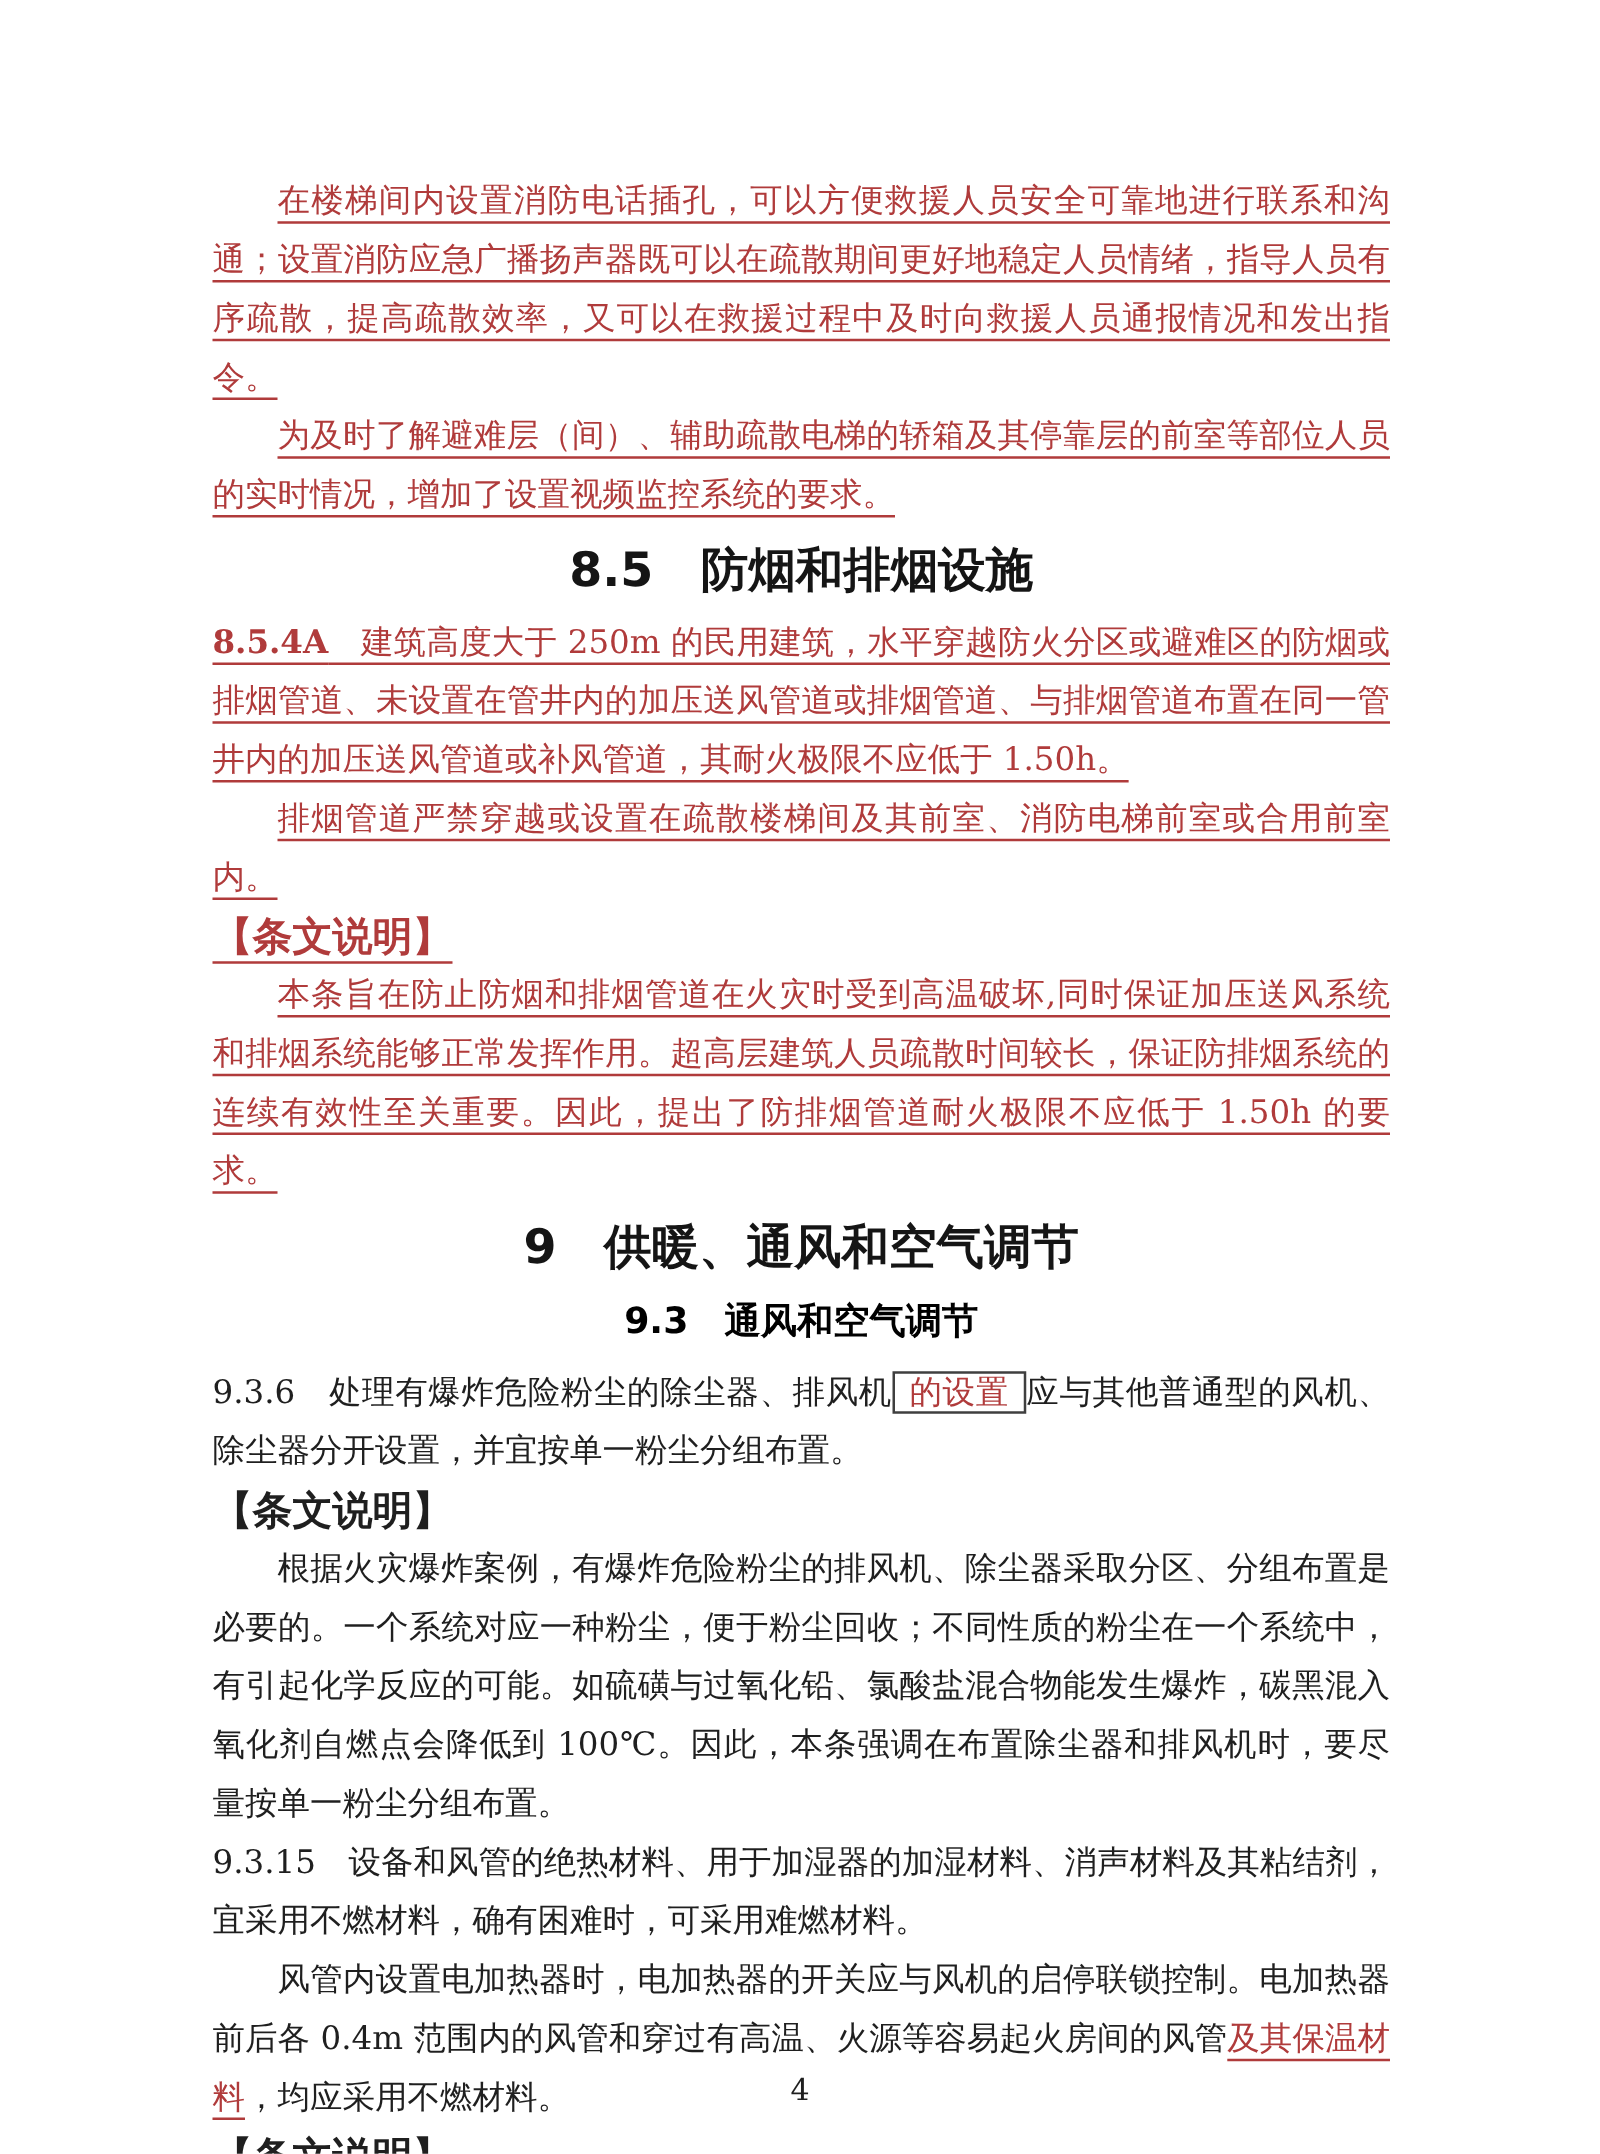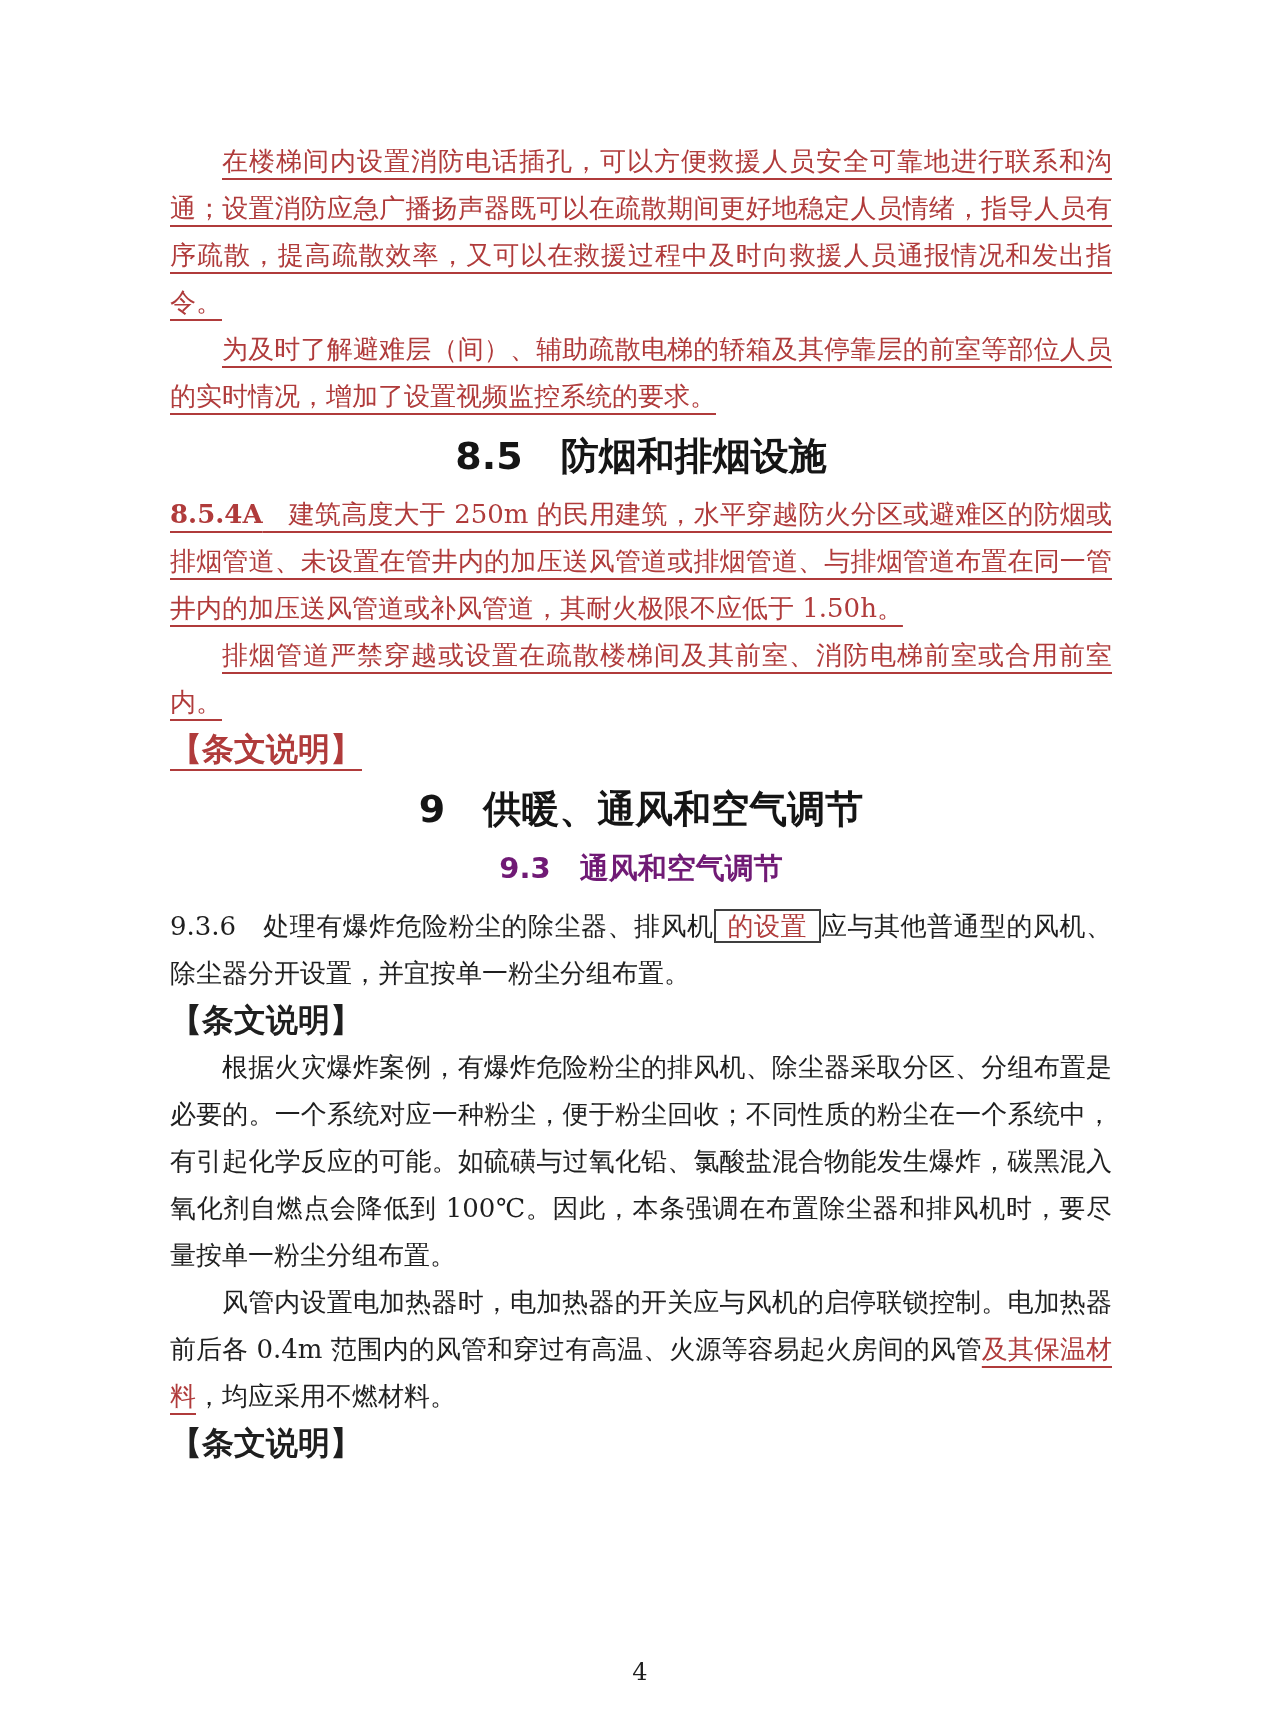--- a/index.html
+++ b/index.html
@@ -57,6 +57,7 @@
     <div class="para red u"><span class=" bold">8.5.4A</span><span class="">　建筑高度大于 250m 的民用建筑，水平穿越防火分区或避难区的防烟或排烟管道、未设置在管井内的加压送风管道或排烟管道、与排烟管道布置在同一管井内的加压送风管道或补风管道，其耐火极限不应低于 1.50h。</span></div>
     <div class="para indent red u"><span class="">排烟管道严禁穿越或设置在疏散楼梯间及其前室、消防电梯前室或合用前室内。</span></div>
     <div class="remark red u"><span class="">【条文说明】</span></div>
+    <div class="para indent red u"><span class="">本条旨在防止防烟和排烟管道在火灾时受到高温破坏,同时保证加压送风系统和排烟系统能够正常发挥作用。超高层建筑人员疏散时间较长，保证防排烟系统的连续有效性至关重要。因此，提出了防排烟管道耐火极限不应低于 1.50h 的要求。</span></div>
     <div class="chapter"><span class="">9　供暖、通风和空气调节</span></div>
     <div class="section"><span class="">9.3　通风和空气调节</span></div>
     <div class="para"><span class="">9.3.6</span><span class="">　处理有爆炸危险粉尘的除尘器、排风机</span><span class=" red boxed">的设置</span><span class="">应与其他普通型的风机、除尘器分开设置，并宜按单一粉尘分组布置。</span></div>

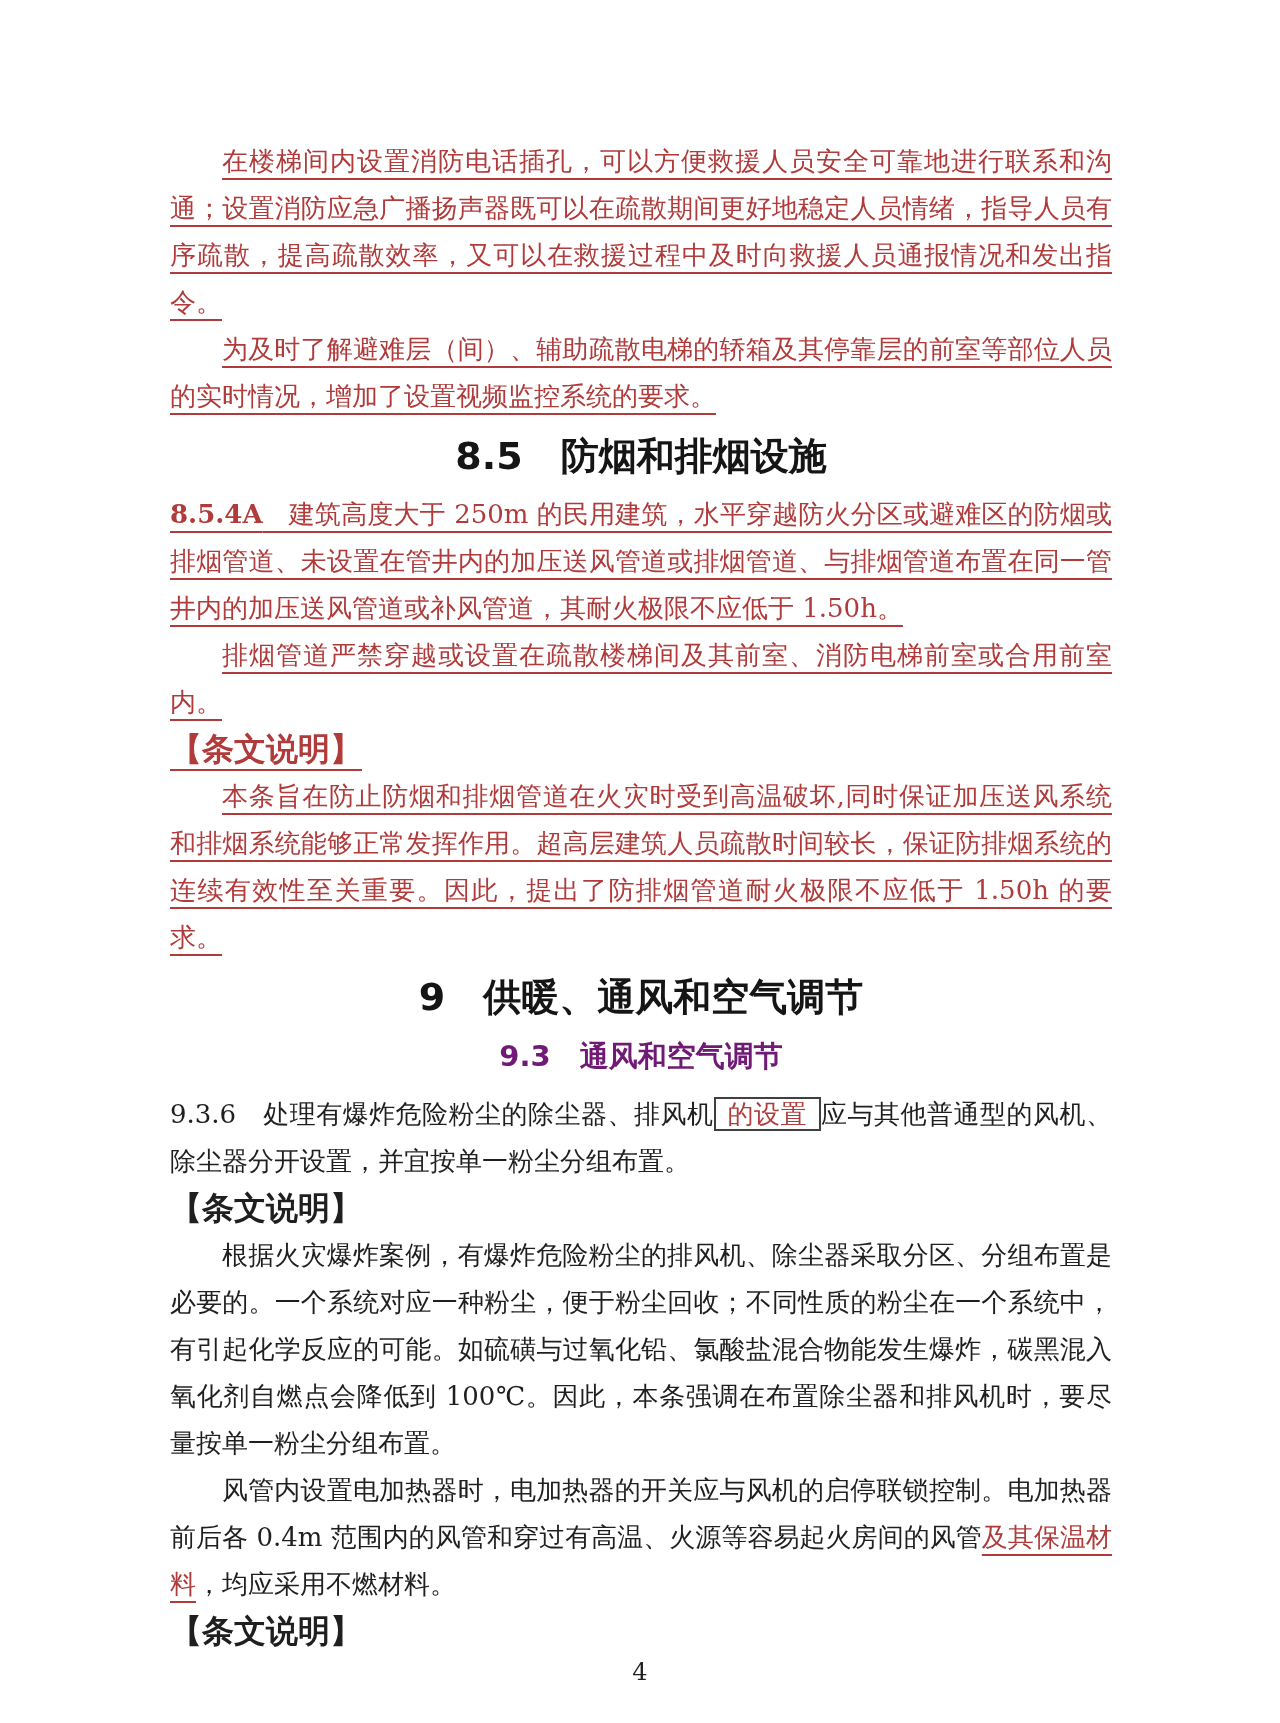--- a/index.html
+++ b/index.html
@@ -35,7 +35,7 @@
   .section{
     font-family:"DejaVu Sans","Liberation Sans",sans-serif;
     font-weight:700;font-size:29px;line-height:49px;
-    text-align:center;color:#701a75;margin:4px 0 10px 0;
+    text-align:center;color:#000000;margin:4px 0 10px 0;
   }
   .remark{
     font-family:Liberation Sans, sans-serif;

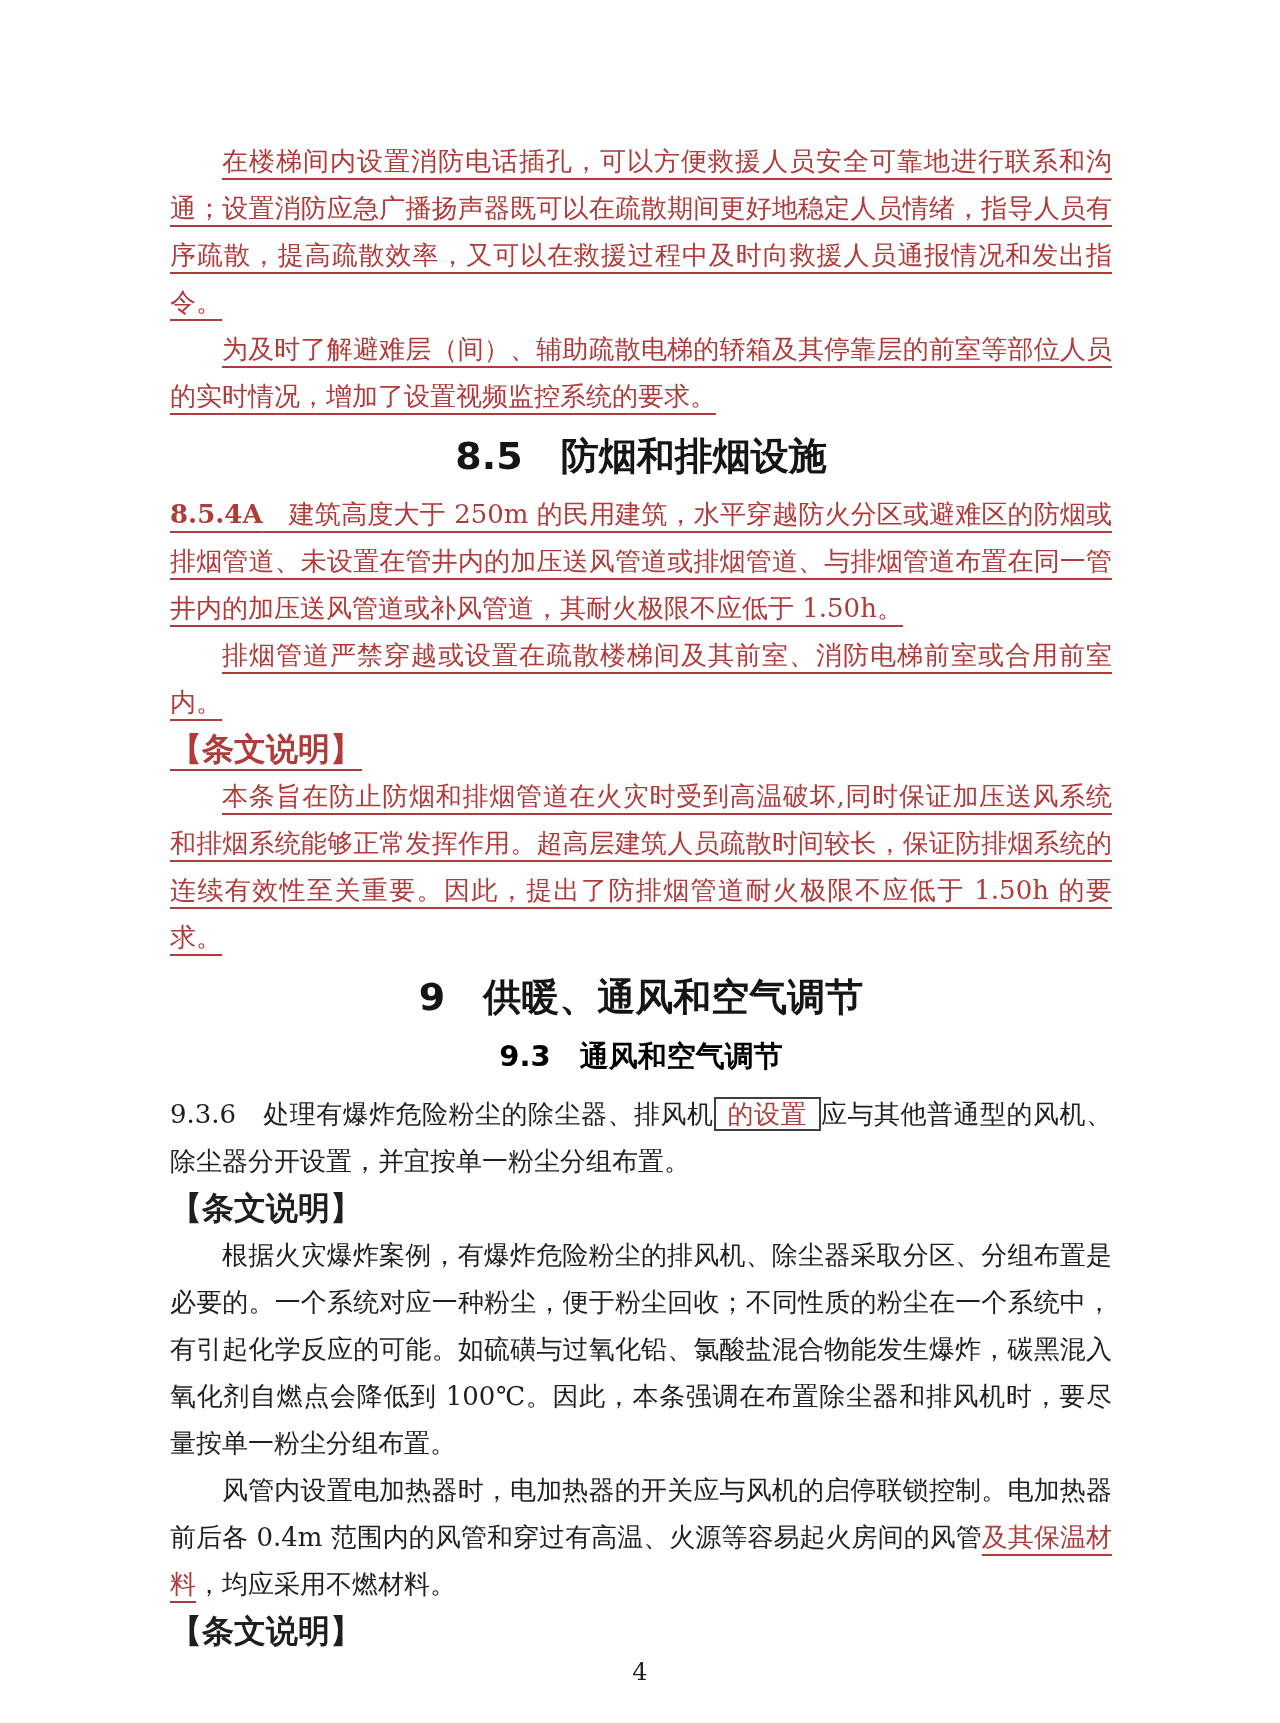--- a/index.html
+++ b/index.html
@@ -63,6 +63,7 @@
     <div class="para"><span class="">9.3.6</span><span class="">　处理有爆炸危险粉尘的除尘器、排风机</span><span class=" red boxed">的设置</span><span class="">应与其他普通型的风机、除尘器分开设置，并宜按单一粉尘分组布置。</span></div>
     <div class="remark"><span class="">【条文说明】</span></div>
     <div class="para indent"><span class="">根据火灾爆炸案例，有爆炸危险粉尘的排风机、除尘器采取分区、分组布置是必要的。一个系统对应一种粉尘，便于粉尘回收；不同性质的粉尘在一个系统中，有引起化学反应的可能。如硫磺与过氧化铅、氯酸盐混合物能发生爆炸，碳黑混入氧化剂自燃点会降低到 100℃。因此，本条强调在布置除尘器和排风机时，要尽量按单一粉尘分组布置。</span></div>
+    <div class="para"><span class="">9.3.15</span><span class="">　设备和风管的绝热材料、用于加湿器的加湿材料、消声材料及其粘结剂，宜采用不燃材料，确有困难时，可采用难燃材料。</span></div>
     <div class="para indent"><span class="">风管内设置电加热器时，电加热器的开关应与风机的启停联锁控制。电加热器前后各 0.4m 范围内的风管和穿过有高温、火源等容易起火房间的风管</span><span class=" red u">及其保温材料</span><span class="">，均应采用不燃材料。</span></div>
     <div class="remark"><span class="">【条文说明】</span></div>
   </div>

